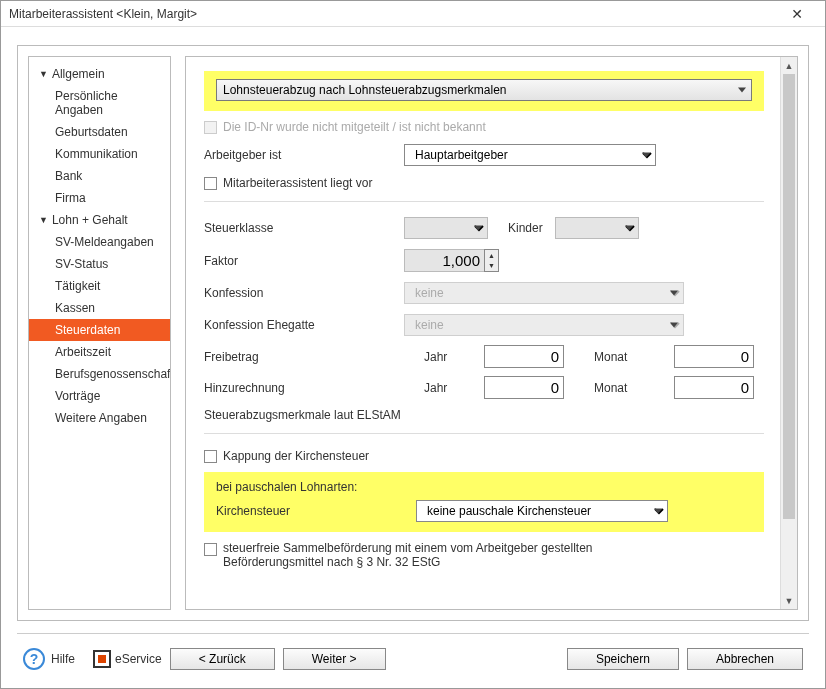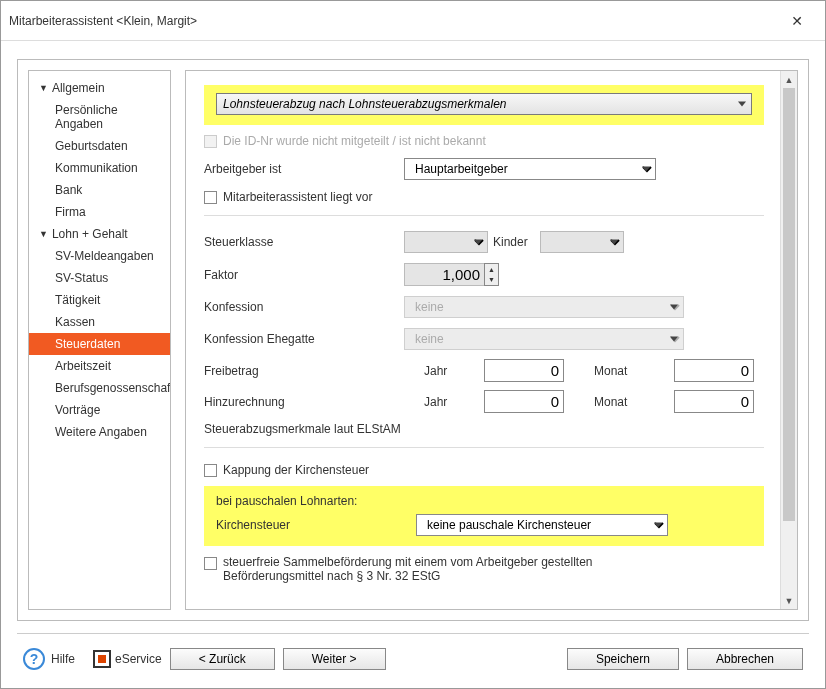--- a/index.html
+++ b/index.html
@@ -5,7 +5,7 @@
   * { box-sizing: border-box; font-family: "Segoe UI", Tahoma, sans-serif; }
   body { margin: 0; background: #fff; font-size: 12px; color: #333; }
   .window { width: 826px; height: 689px; border: 1px solid #999; display: flex; flex-direction: column; background: #fff; }
-  .titlebar { height: 40px; display: flex; align-items: center; padding: 0 8px; border-bottom: 1px solid #ddd; }
+  .titlebar { height: 26px; display: flex; align-items: center; padding: 0 8px; border-bottom: 1px solid #ddd; }
   .titlebar .title { flex: 1; font-size: 12px; }
   .titlebar .close { width: 40px; text-align: center; font-size: 14px; cursor: default; }
   .body { flex: 1; display: flex; flex-direction: column; padding: 18px 16px 12px 16px; }

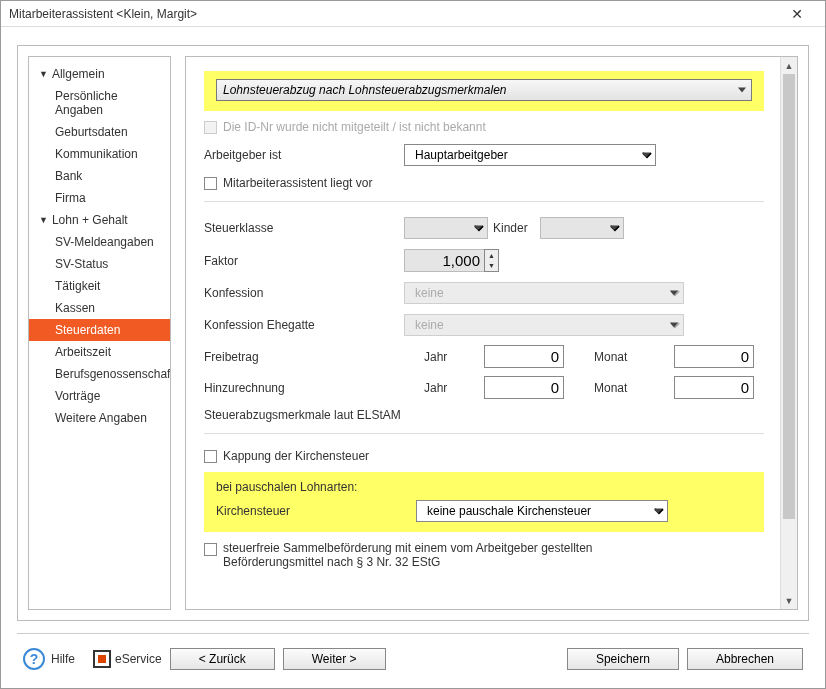--- a/index.html
+++ b/index.html
@@ -28,7 +28,7 @@
   .dd-wrap { position: relative; display: inline-block; }
   .dd-wrap::after { content: ""; position: absolute; right: 6px; top: 50%; transform: translateY(-50%); border-left: 4px solid transparent; border-right: 4px solid transparent; border-top: 5px solid #444; pointer-events: none; }
   .dd-wrap.full { display: block; }
-  .dd-wrap.full select { width: 100%; font-style: italic; }
+  .dd-wrap.full select { width: 100%; }
 
   .row { display: flex; align-items: center; padding: 5px 0; }
   .row .lbl { flex: 0 0 200px; }

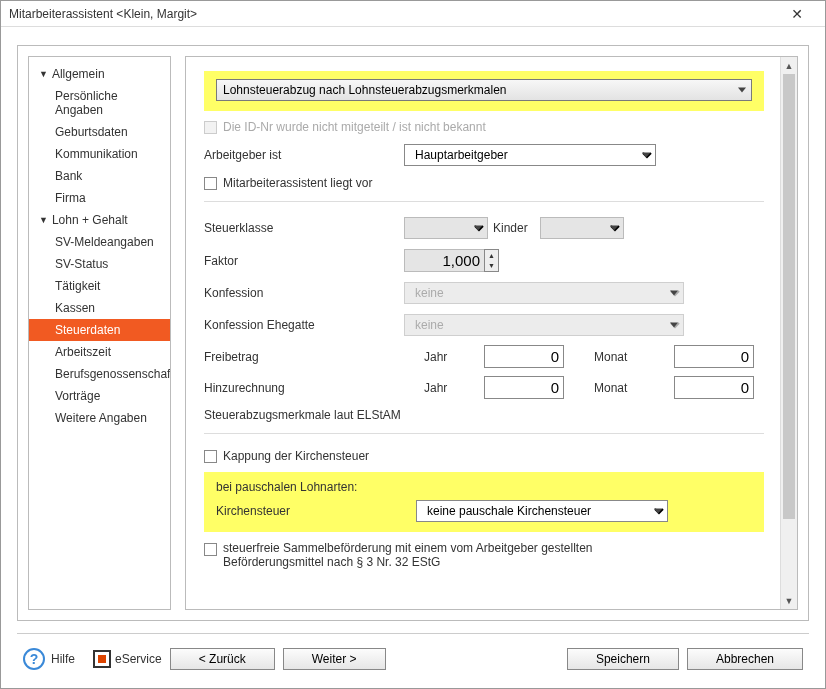--- a/index.html
+++ b/index.html
@@ -138,7 +138,7 @@
             <div class="dd-wrap">
               <select class="dd-small"><option></option></select>
             </div>
-            <span style="margin:0 12px 0 5px">Kinder</span>
+            <span style="margin:0 12px 0 20px">Kinder</span>
             <div class="dd-wrap">
               <select class="dd-small"><option></option></select>
             </div>

